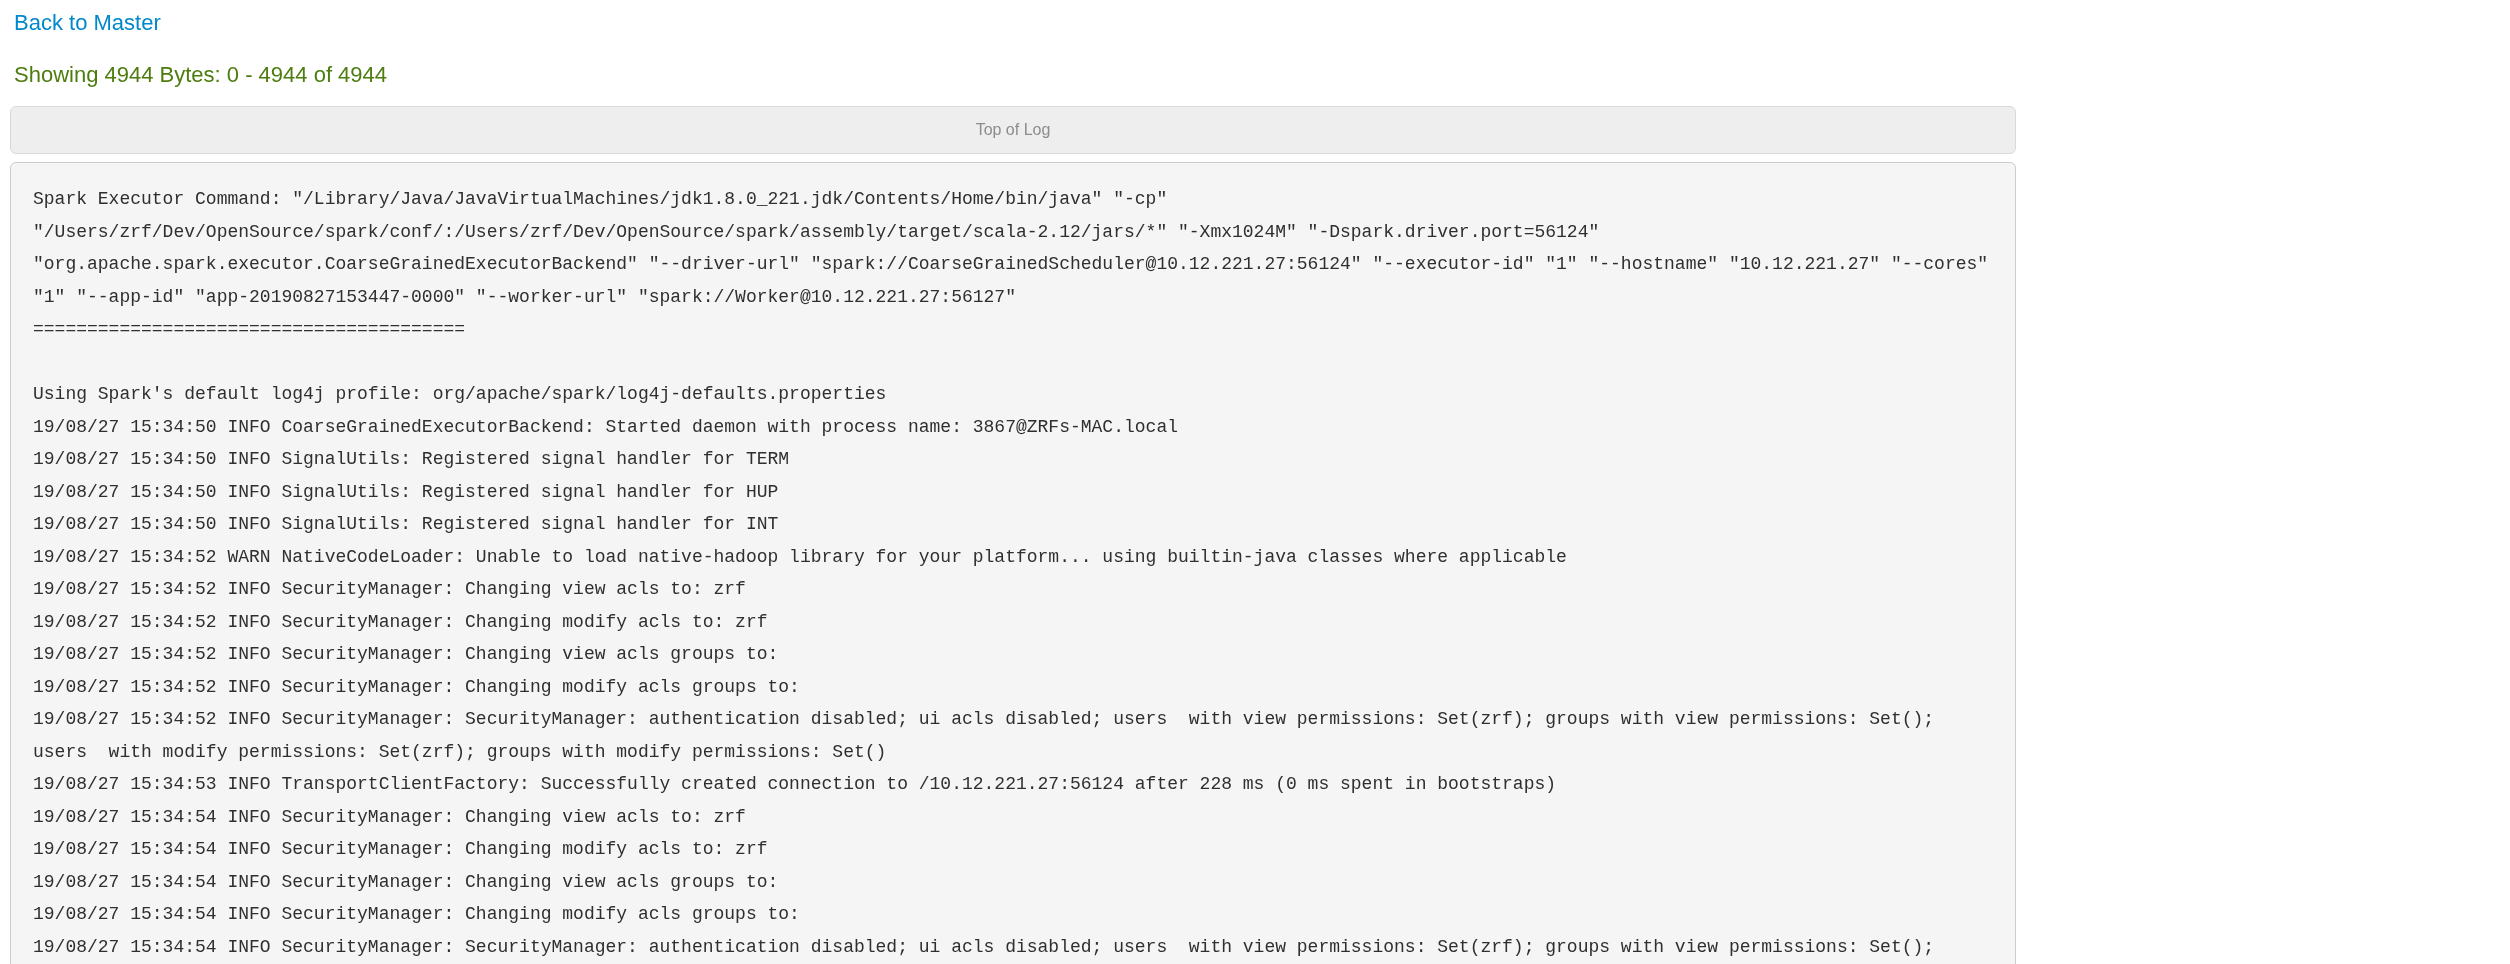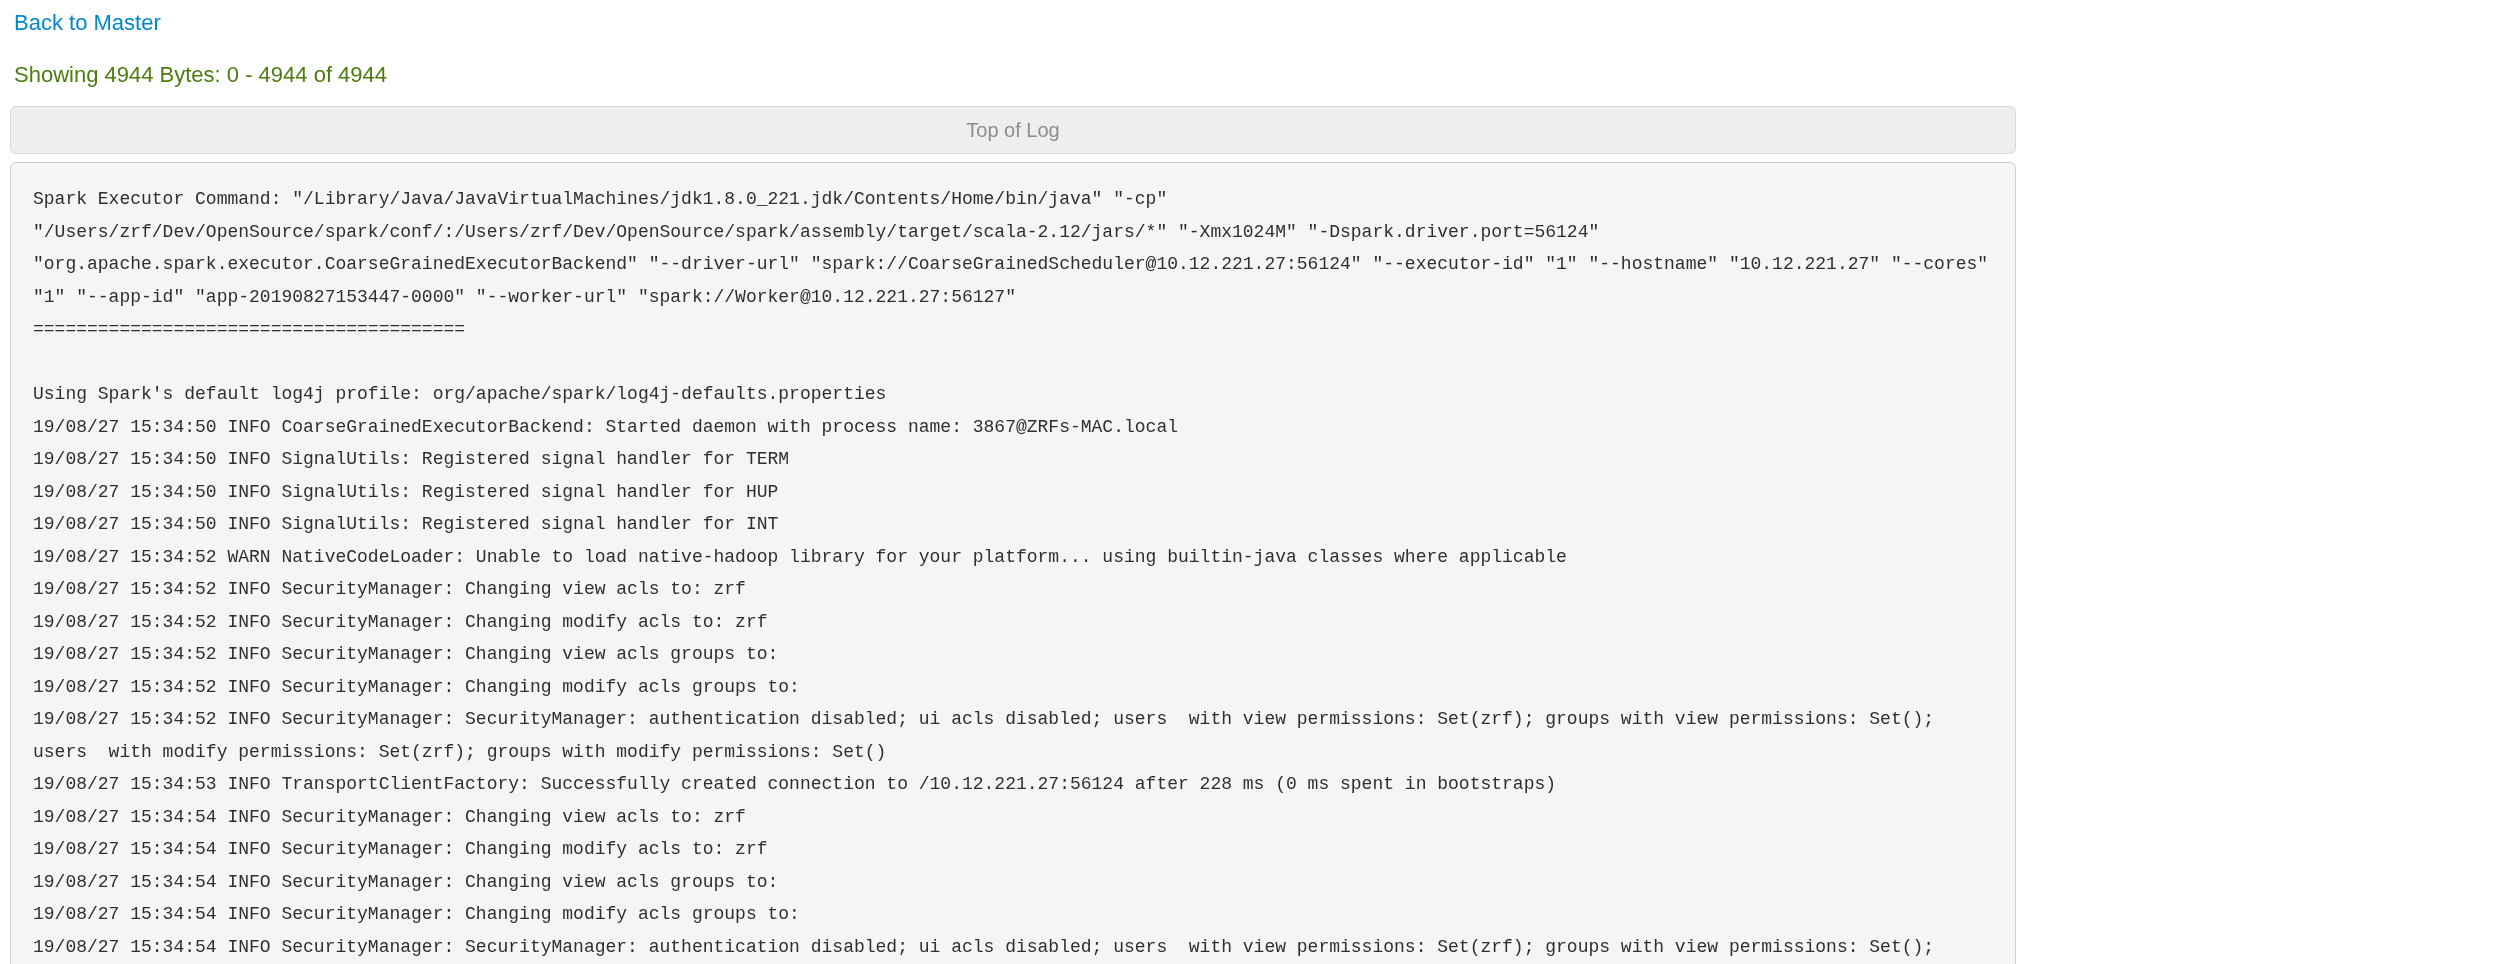--- a/index.html
+++ b/index.html
@@ -45,7 +45,7 @@
     box-sizing: border-box;
   }
   .top-of-log-btn span {
-    font-size: 20px;
+    font-size: 16px;
     color: #8c8c8c;
   }
   .log-box {

